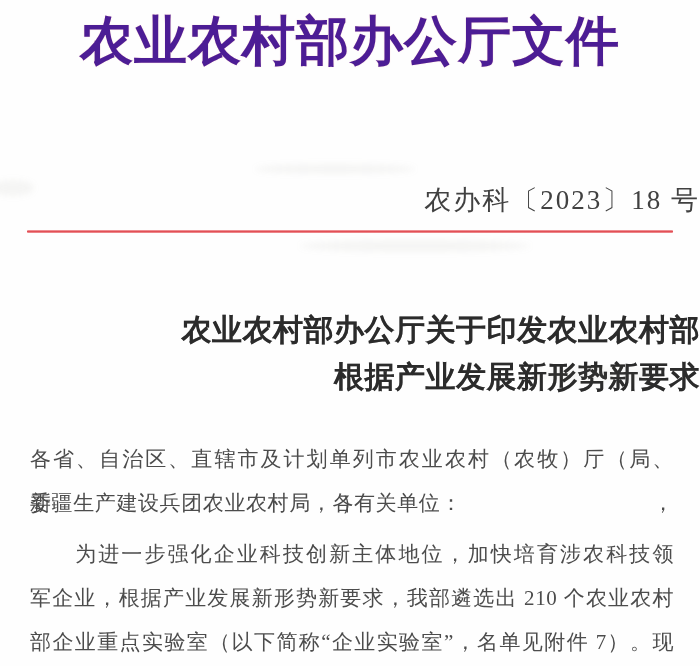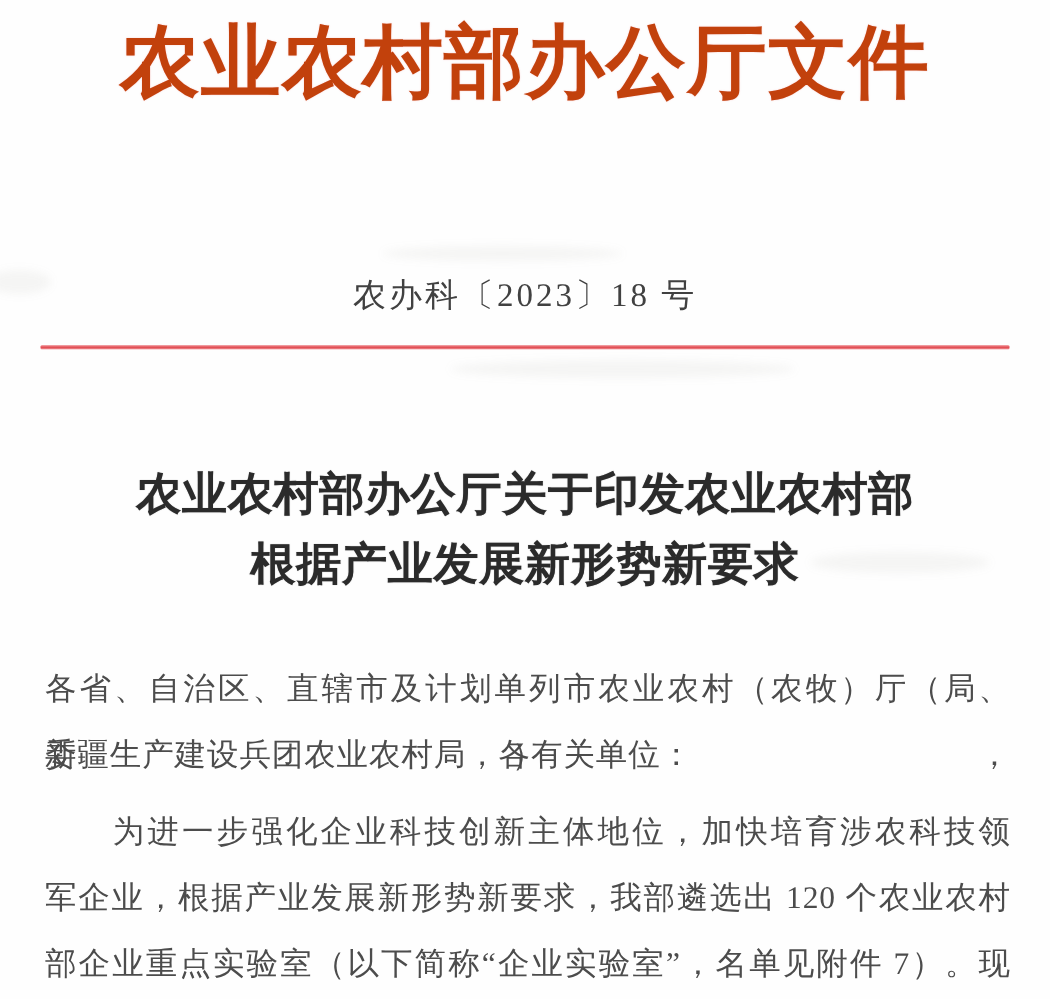--- a/index.html
+++ b/index.html
@@ -101,7 +101,7 @@
 
 <div class="page">
 
-  <div class="header-title" style="color: #c2410c;">农业农村部办公厅文件</div>
+  <div class="header-title" style="color: #4c1d95;">农业农村部办公厅文件</div>
 
   <div class="doc-number">农办科〔2023〕18 号</div>
 

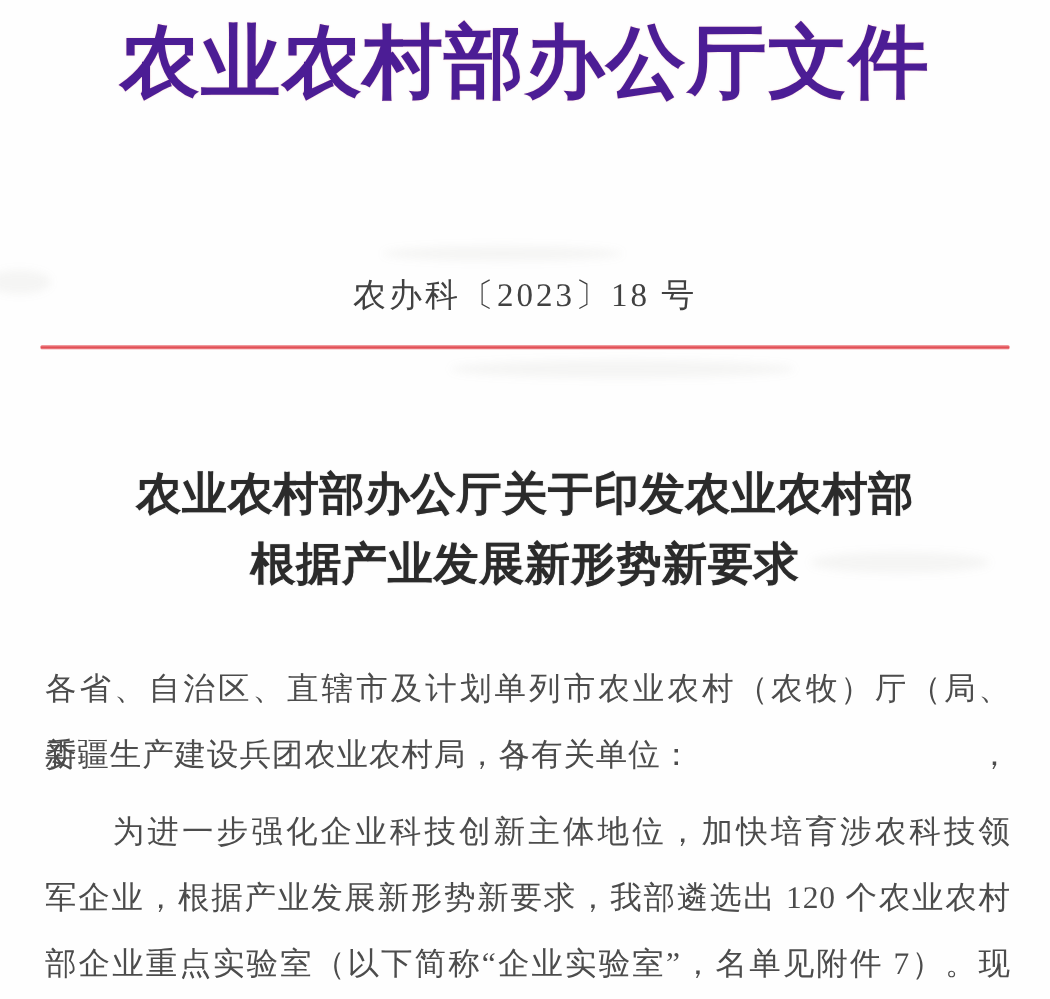--- a/index.html
+++ b/index.html
@@ -33,8 +33,8 @@
     top: 182px;
     left: 0;
     right: 0;
-    text-align: center;
-    font-size: 22px;
+    text-align: right;
+    font-size: 27px;
     letter-spacing: 2px;
     color: #414141;
     white-space: nowrap;

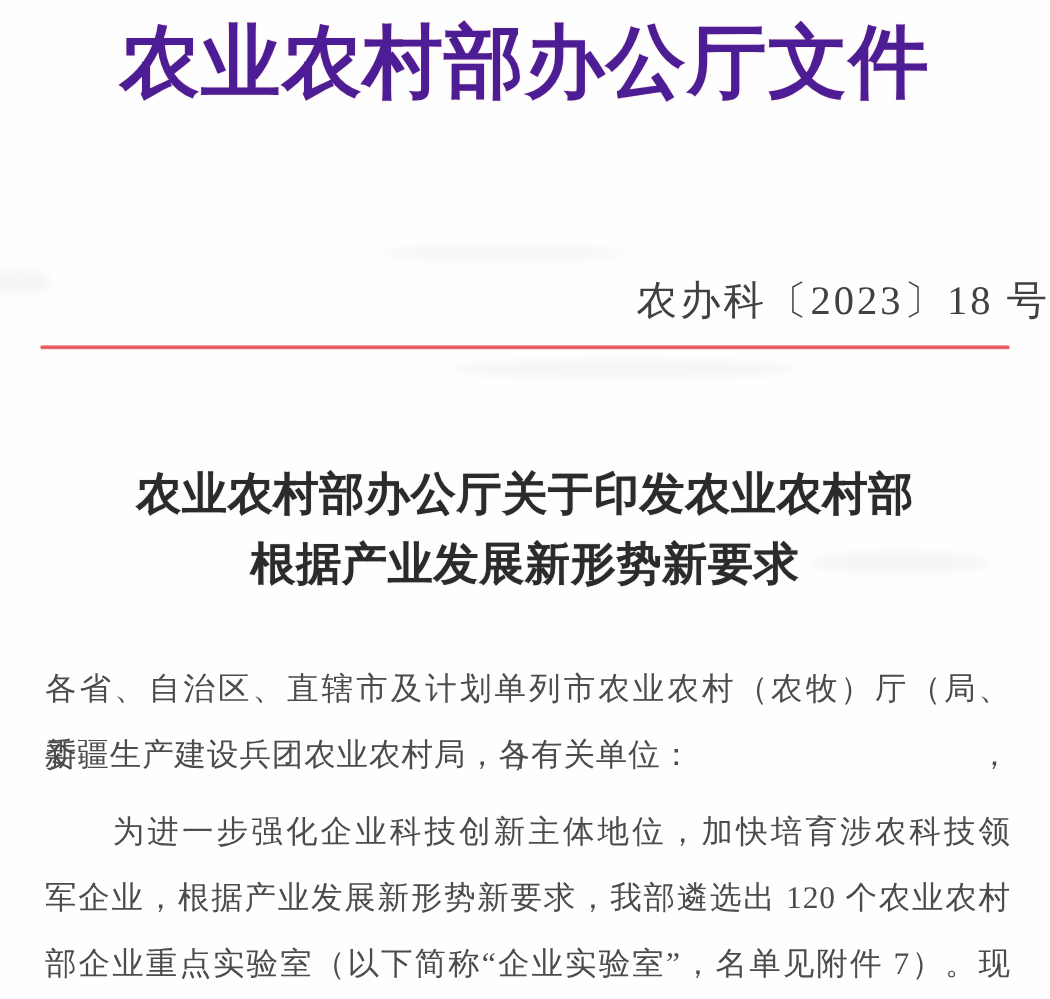--- a/index.html
+++ b/index.html
@@ -53,7 +53,7 @@
     top: 306px;
     left: 0;
     right: 0;
-    text-align: center;
+    text-align: right;
     font-size: 30px;
     font-weight: 700;
     line-height: 47px;

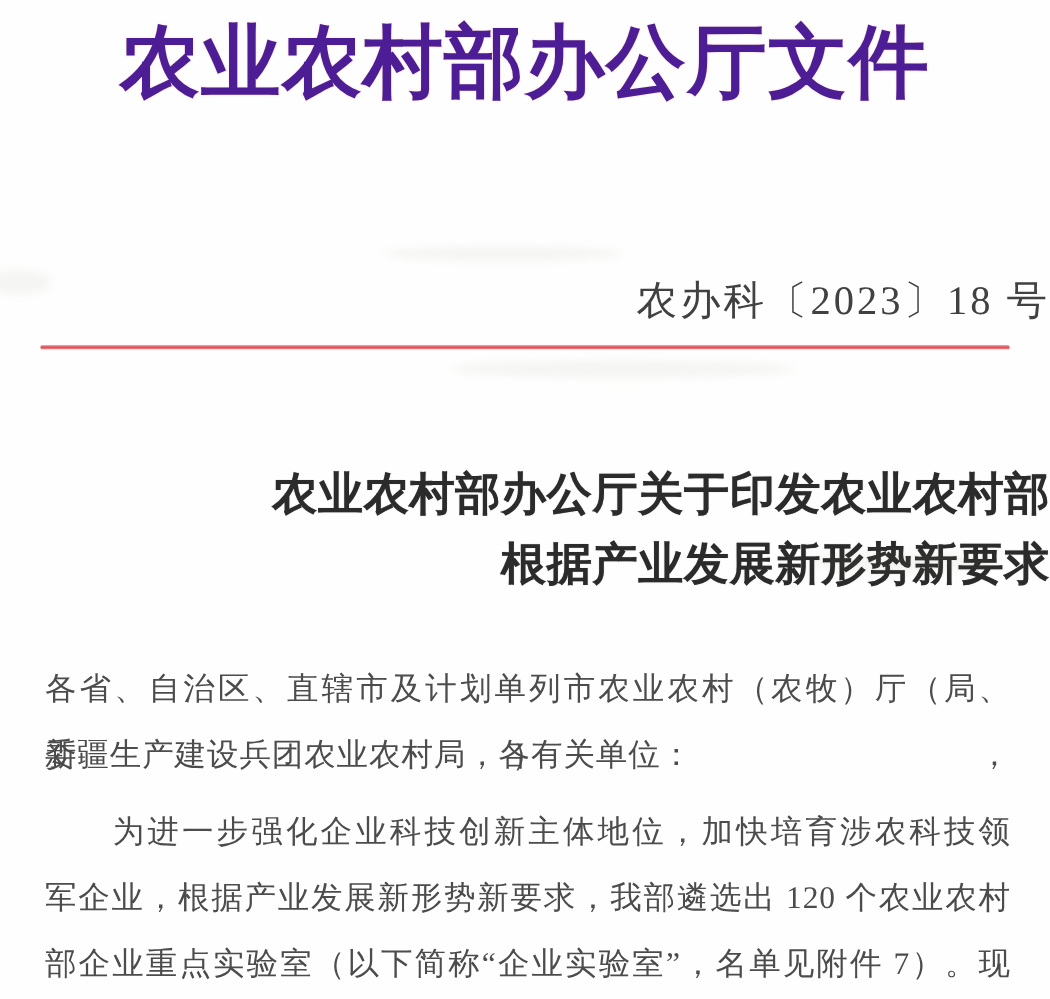--- a/index.html
+++ b/index.html
@@ -116,7 +116,7 @@
     <div class="body-line">各省、自治区、直辖市及计划单列市农业农村（农牧）厅（局、委），</div>
     <div class="body-line short">新疆生产建设兵团农业农村局，各有关单位：</div>
     <div class="body-line para-first">为进一步强化企业科技创新主体地位，加快培育涉农科技领</div>
-    <div class="body-line">军企业，根据产业发展新形势新要求，我部遴选出 120 个农业农村</div>
+    <div class="body-line">军企业，根据产业发展新形势新要求，我部遴选出 210 个农业农村</div>
     <div class="body-line">部企业重点实验室（以下简称“企业实验室”，名单见附件 7）。现</div>
   </div>
 

